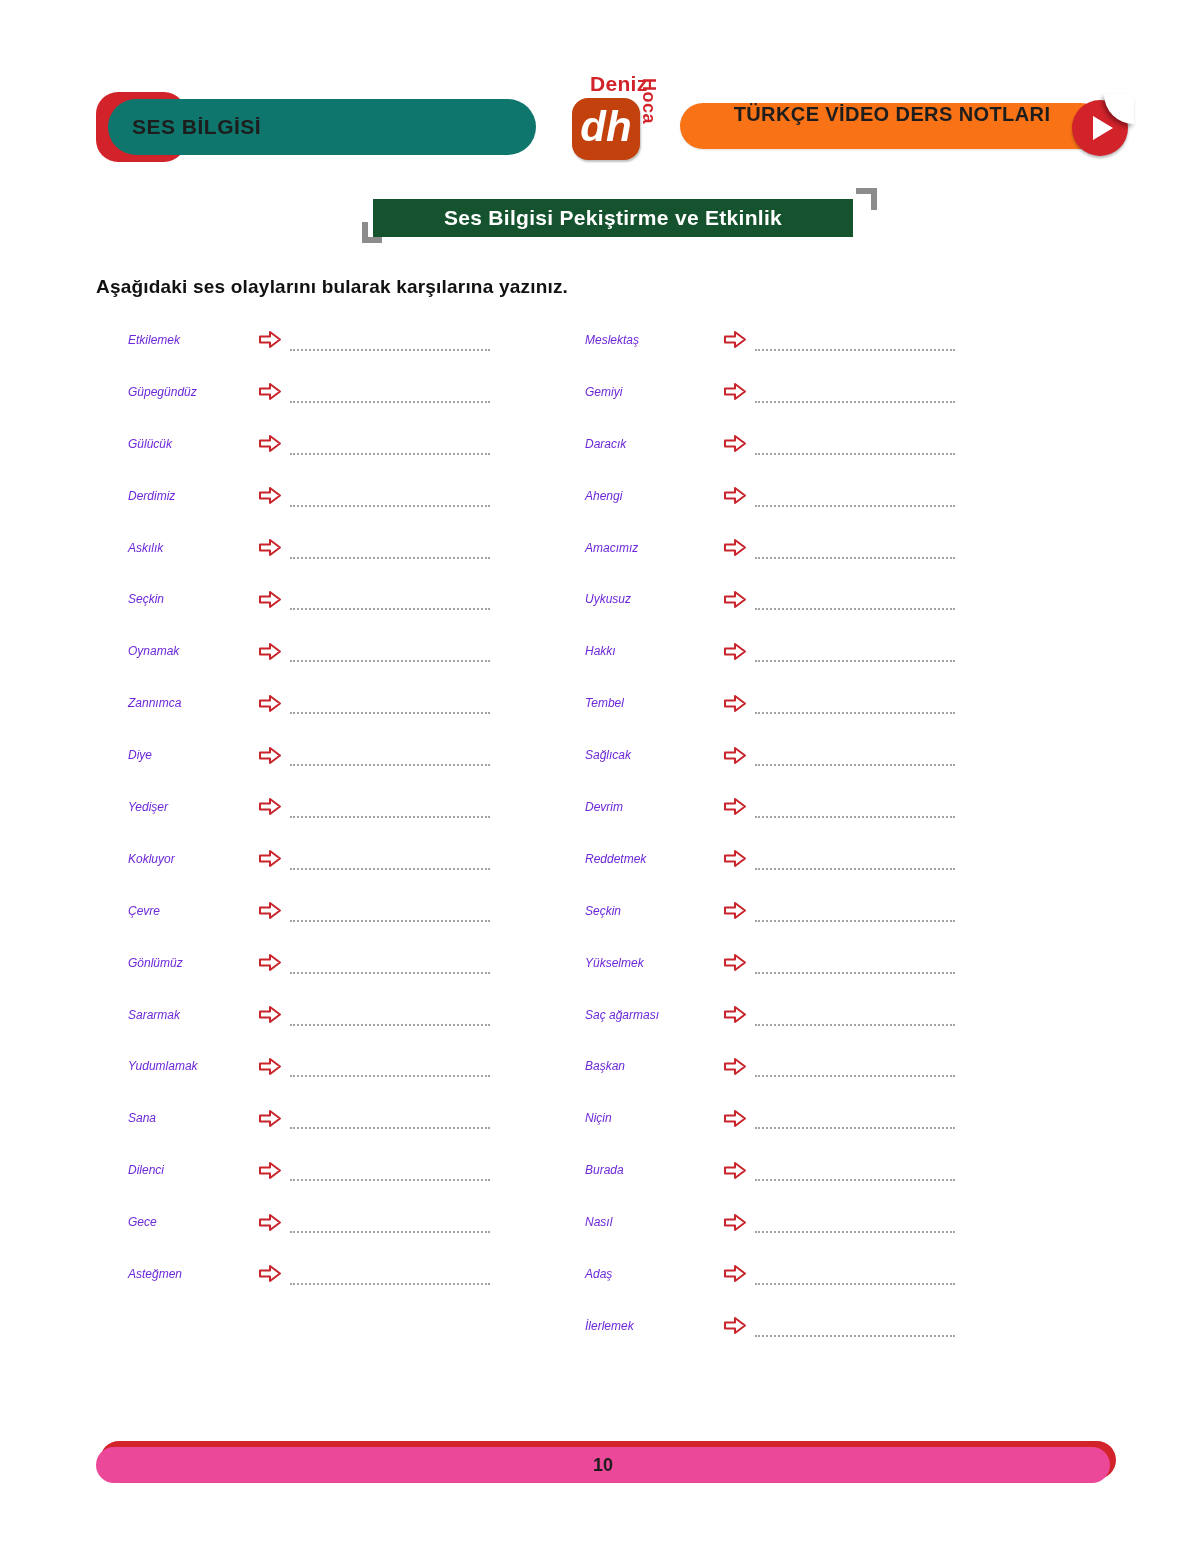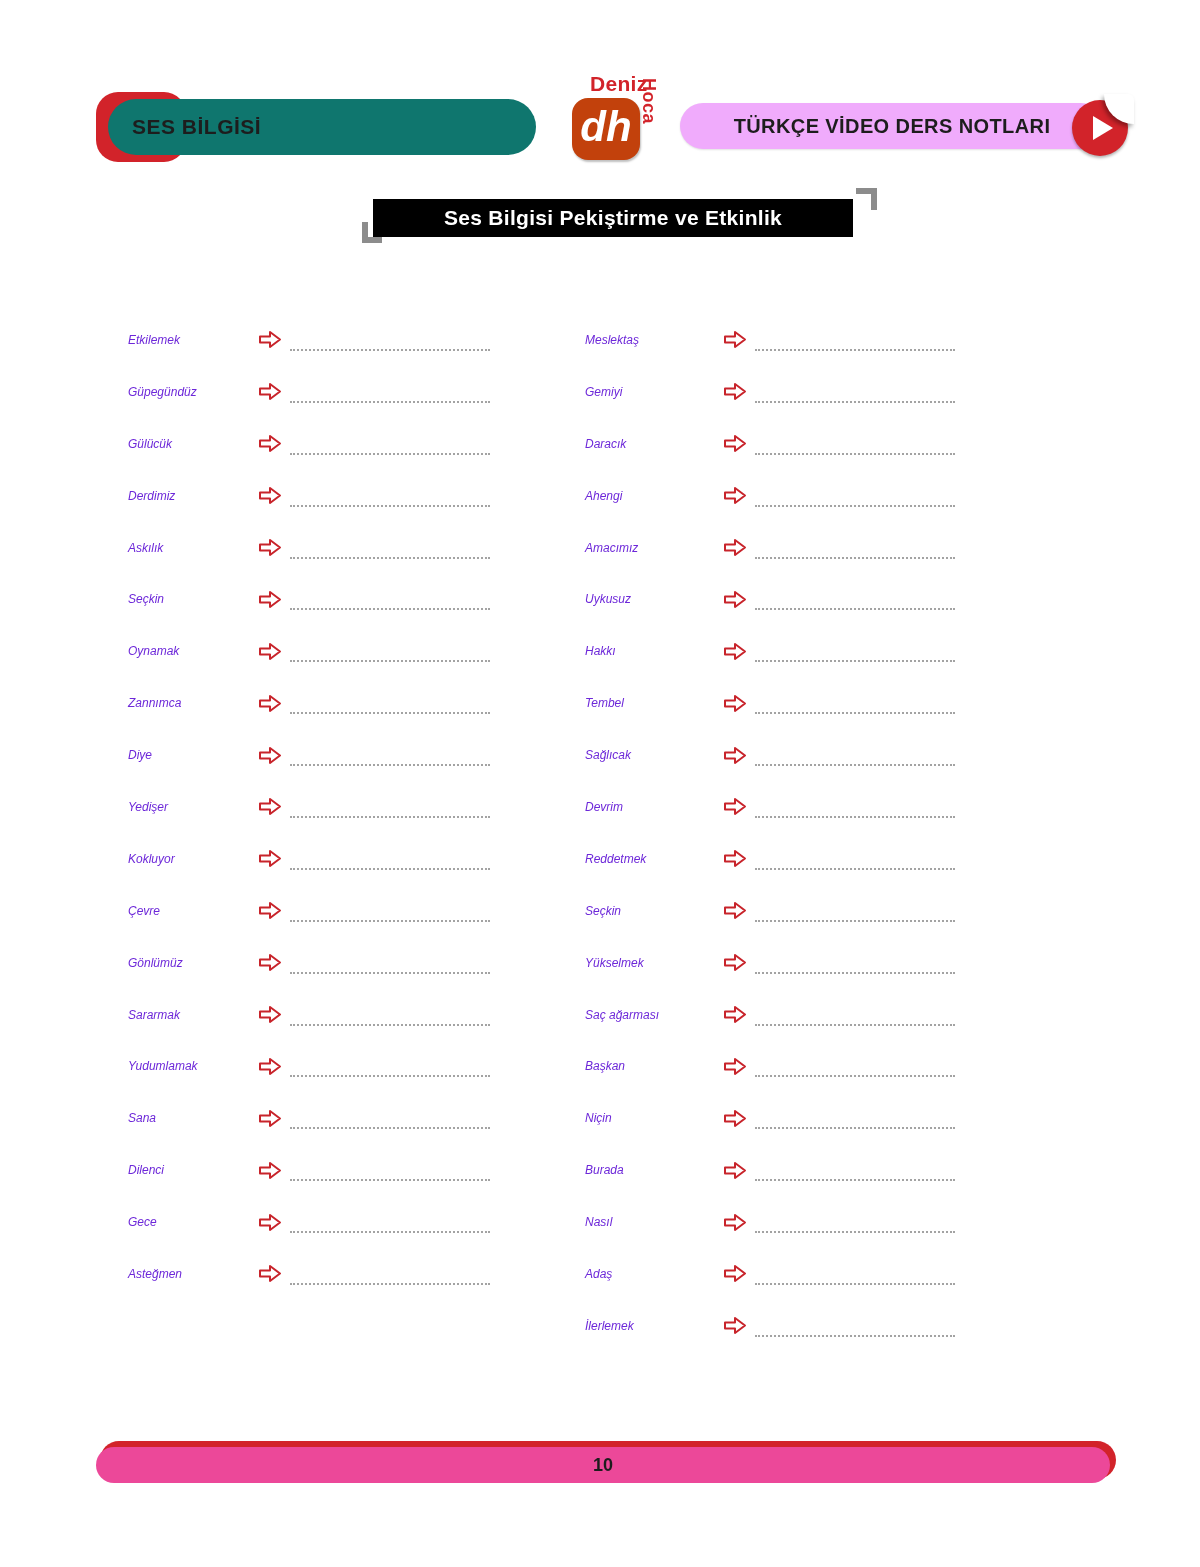--- a/index.html
+++ b/index.html
@@ -45,8 +45,8 @@
 
   .right-badge-pill{
     position:absolute;left:680px;top:103px;width:424px;height:46px;
-    background:#f0abfc;border-radius:23px;
-    display:flex;align-items:center;justify-content:center;
+    background:#f97316;border-radius:23px;
+    display:flex;align-items:flex-start;justify-content:center;
     box-shadow:0 1px 2px rgba(0,0,0,.12);
   }
   .right-badge-pill .label{

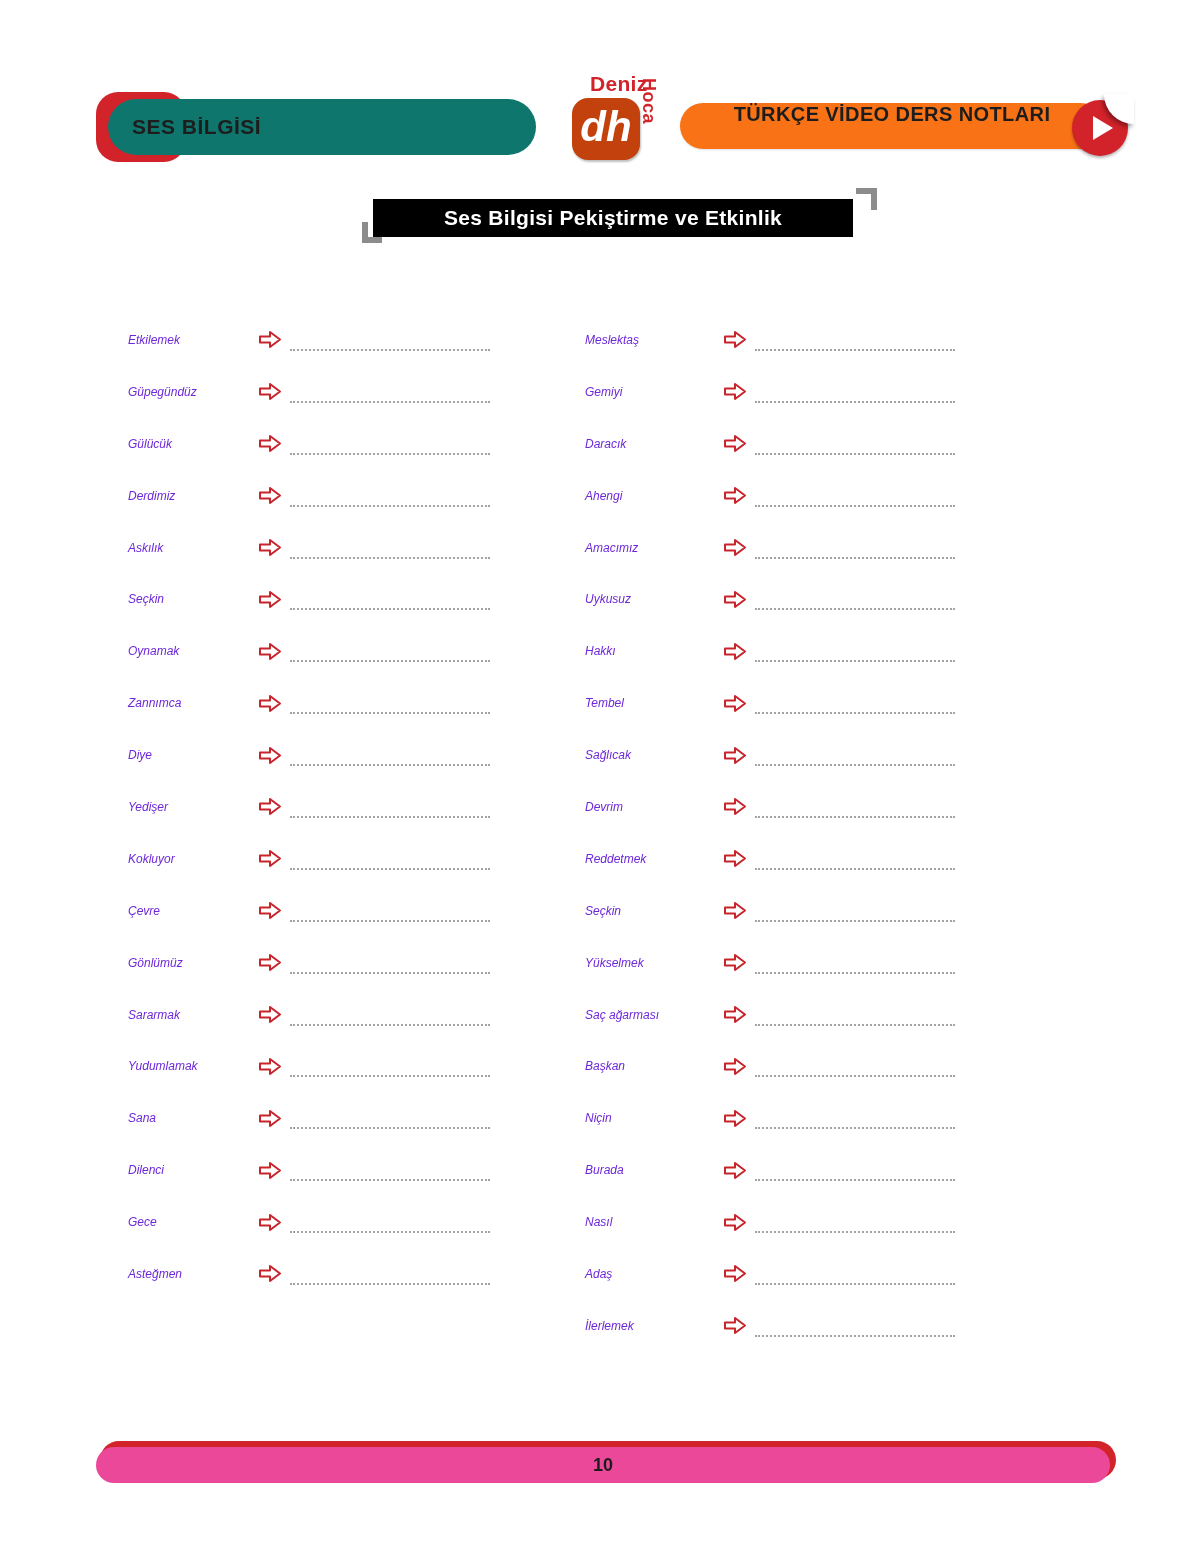--- a/index.html
+++ b/index.html
@@ -71,7 +71,7 @@
   
   .banner{
     position:absolute;left:373px;top:199px;width:480px;height:38px;
-    background:#000000;
+    background:#14532d;
     display:flex;align-items:center;justify-content:center;
   }
   .banner .title{color:#ffffff;font-weight:bold;font-size:21px;letter-spacing:.3px;}

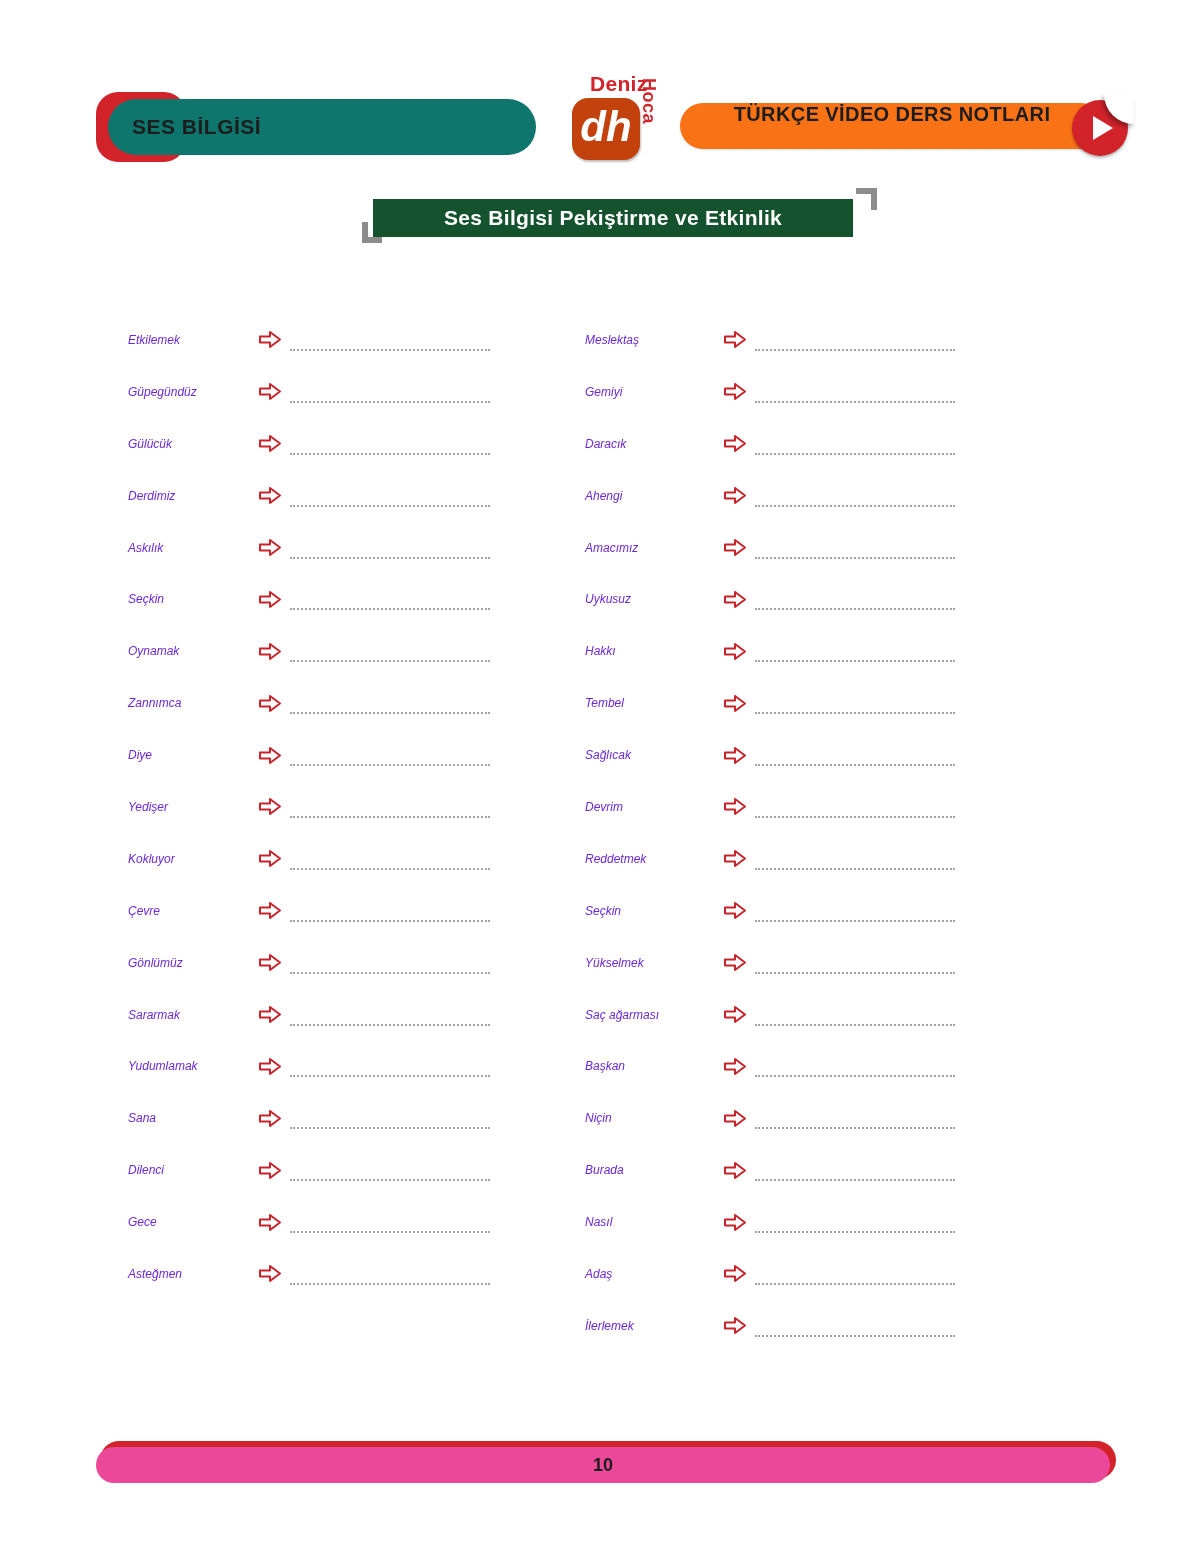--- a/index.html
+++ b/index.html
@@ -150,6 +150,7 @@
     <span class="title">Ses Bilgisi Pekiştirme ve Etkinlik</span>
   </div>
 
+  <div class="instruction">Aşağıdaki ses olaylarını bularak karşılarına yazınız.</div>
 
   <div class="col col-left" id="col-left">
   <div class="word-row">

